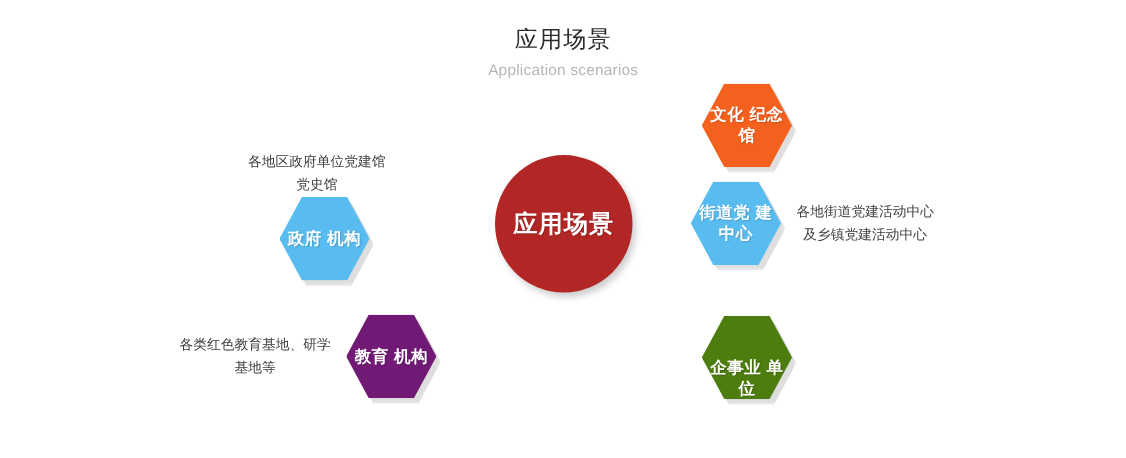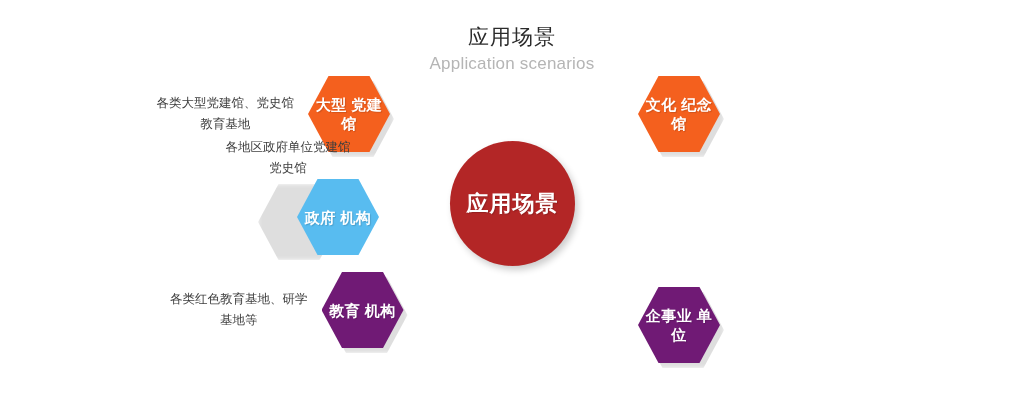--- a/index.html
+++ b/index.html
@@ -32,7 +32,7 @@
   }
   #page-subtitle {
     margin-top: 6px;
-    font-size: 17px;
+    font-size: 14px;
     line-height: 15px;
     color: #b5b5b5;
     font-weight: 400;

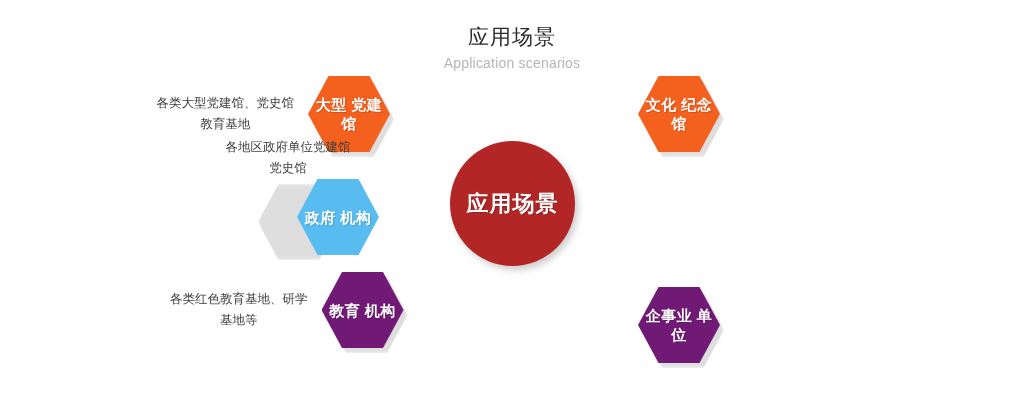--- a/index.html
+++ b/index.html
@@ -147,17 +147,6 @@
     <span id="hub-label">应用场景</span>
   </div>
 
-  <div class="node left" style="left:176px; top:76px; width:214px; height:76px; justify-content:flex-end;">
-    <div class="desc">各类大型党建馆、党史馆
-教育基地</div>
-    <div class="hex-wrap">
-      <div class="hex-shadow"></div>
-      <div class="hex" style="background: rgb(244, 96, 30);">
-        <span class="hex-label">大型
-党建馆</span>
-      </div>
-    </div>
-  </div>
 
   <div class="node left" style="left:200px; top:179px; width:190px; height:76px; justify-content:flex-end;flex-direction:column;">
     <div class="desc">各地区政府单位党建馆

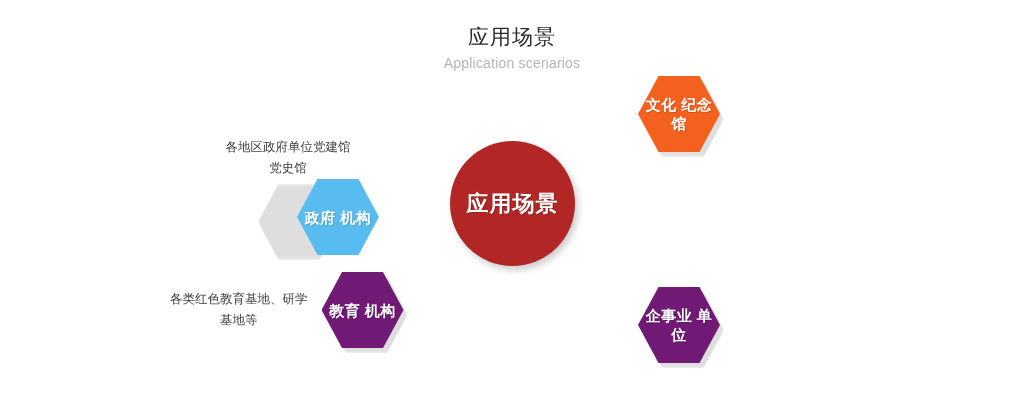--- a/index.html
+++ b/index.html
@@ -182,6 +182,17 @@
     </div>
   </div>
 
+  <div class="node right" style="left:628px; top:165px; width:240px; height:76px;">
+    <div class="hex-wrap">
+      <div class="hex-shadow"></div>
+      <div class="hex" style="background: rgb(88, 188, 240);">
+        <span class="hex-label">街道党
+建中心</span>
+      </div>
+    </div>
+    <div class="desc">各地街道党建活动中心
+及乡镇党建活动中心</div>
+  </div>
 
   <div class="node right" style="left:638px; top:287px; width:240px; height:76px;">
     <div class="hex-wrap">

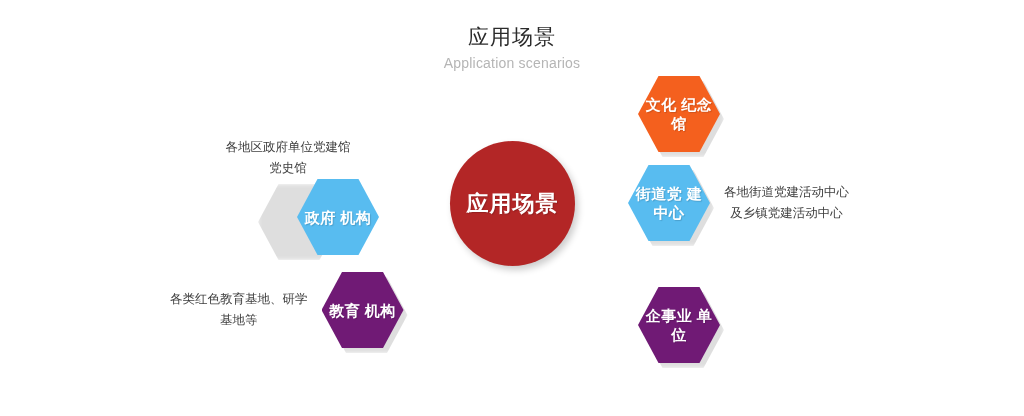--- a/index.html
+++ b/index.html
@@ -153,7 +153,7 @@
 党史馆</div>
     <div class="hex-wrap">
       <div class="hex-shadow"></div>
-      <div class="hex" style="background: rgb(88, 188, 240); margin-left: 43px;">
+      <div class="hex" style="background: rgb(88, 188, 240);">
         <span class="hex-label">政府
 机构</span>
       </div>

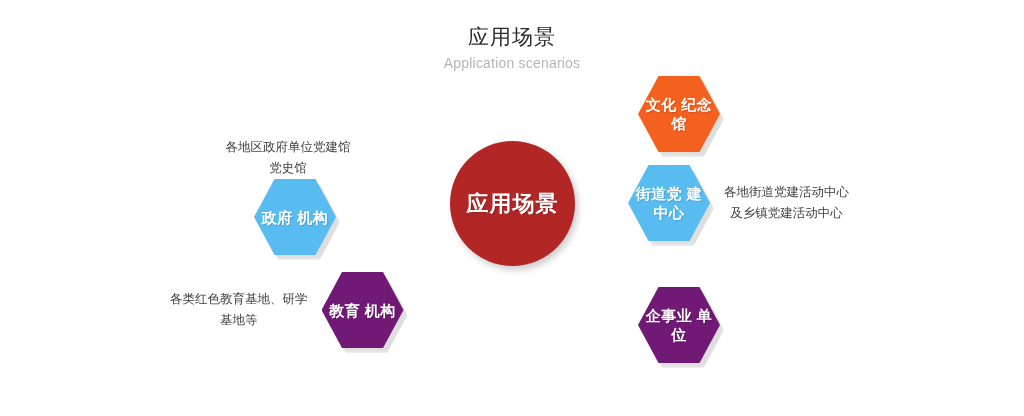--- a/index.html
+++ b/index.html
@@ -160,7 +160,7 @@
     </div>
   </div>
 
-  <div class="node left" style="left:170px; top:272px; width:220px; height:76px; justify-content:flex-start;">
+  <div class="node left" style="left:170px; top:286px; width:220px; height:76px; justify-content:center;">
     <div class="desc">各类红色教育基地、研学
 基地等</div>
     <div class="hex-wrap">

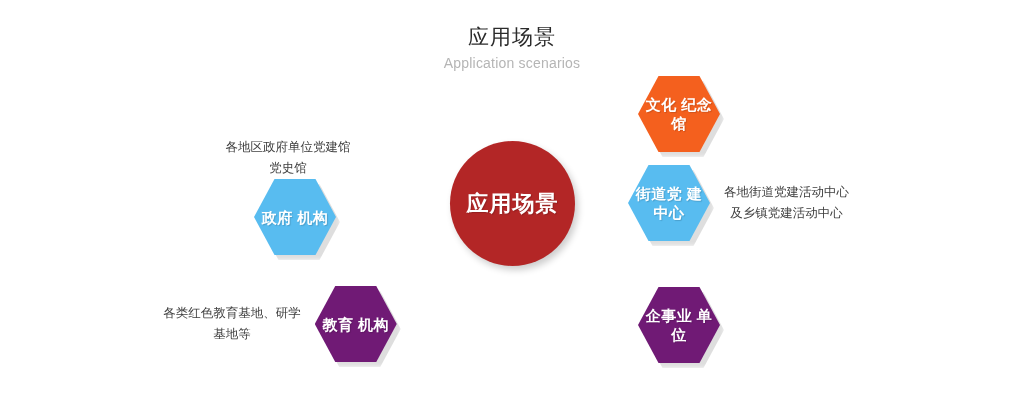--- a/index.html
+++ b/index.html
@@ -197,7 +197,7 @@
   <div class="node right" style="left:638px; top:287px; width:240px; height:76px;">
     <div class="hex-wrap">
       <div class="hex-shadow"></div>
-      <div class="hex" style="background: #701a75;">
+      <div class="hex" style="background: #4d7c0f; align-items: flex-end;">
         <span class="hex-label">企事业
 单位</span>
       </div>

